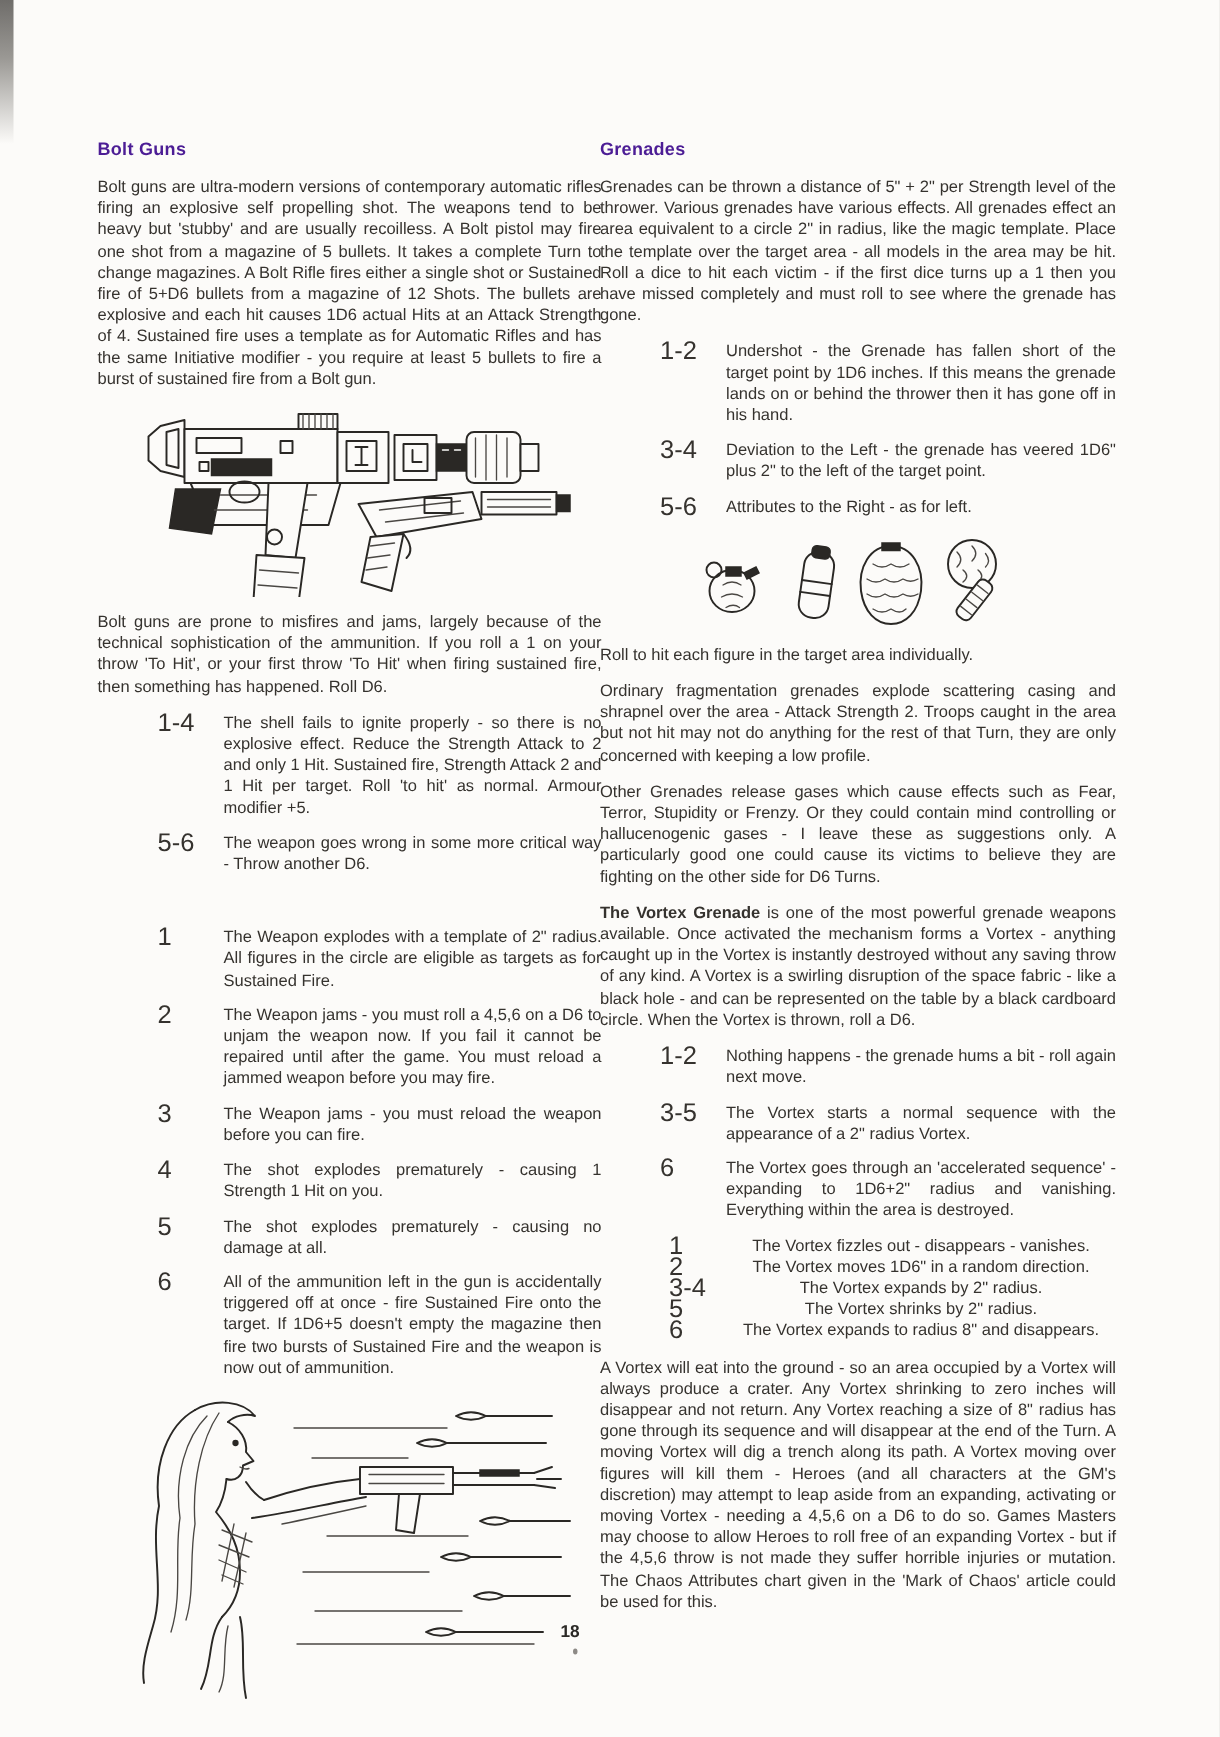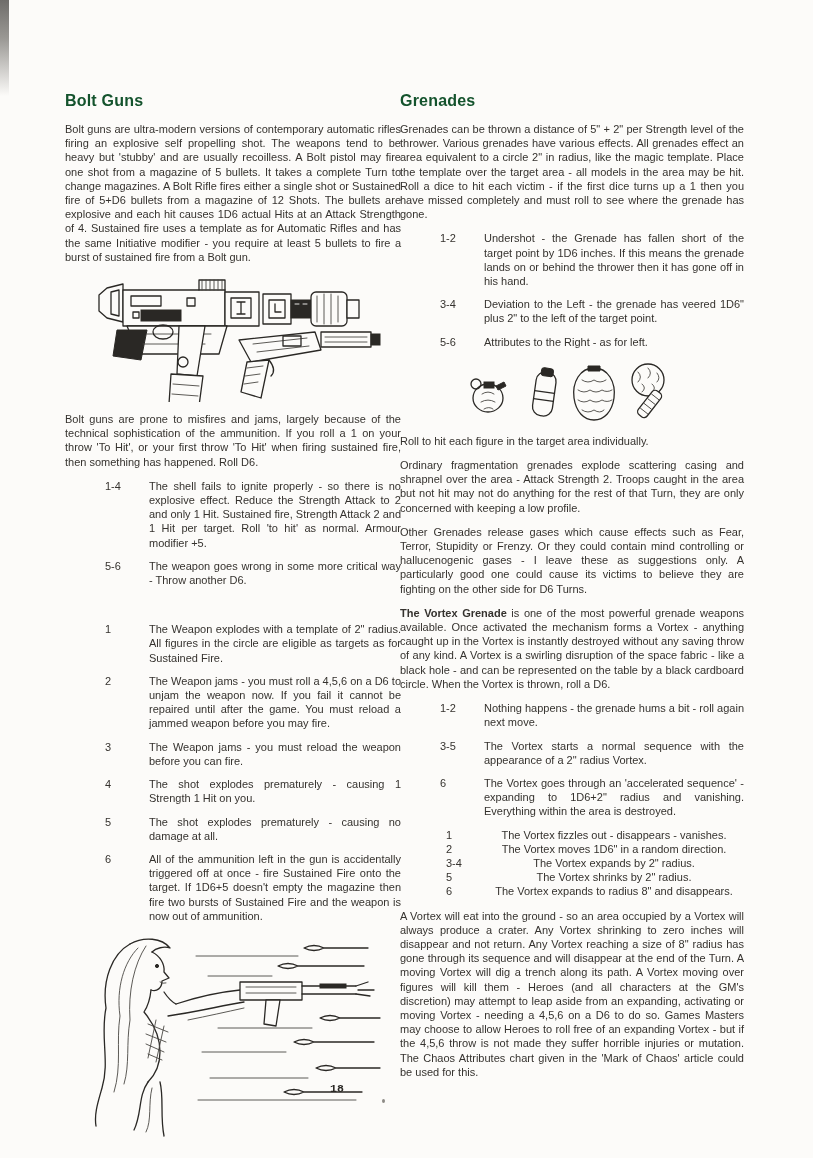--- a/index.html
+++ b/index.html
@@ -16,8 +16,8 @@
   .col-left{left:65px;width:336px;}
   .col-right{left:400px;width:344px;}
   h2{
-    font-size:16px;font-weight:bold;letter-spacing:.2px;
-    margin:0 0 12px 0;color:#14532d;
+    font-size:12px;font-weight:bold;letter-spacing:.2px;
+    margin:0 0 12px 0;color:#4c1d95;
   }
   p{
     font-size:11px;line-height:14.2px;text-align:justify;

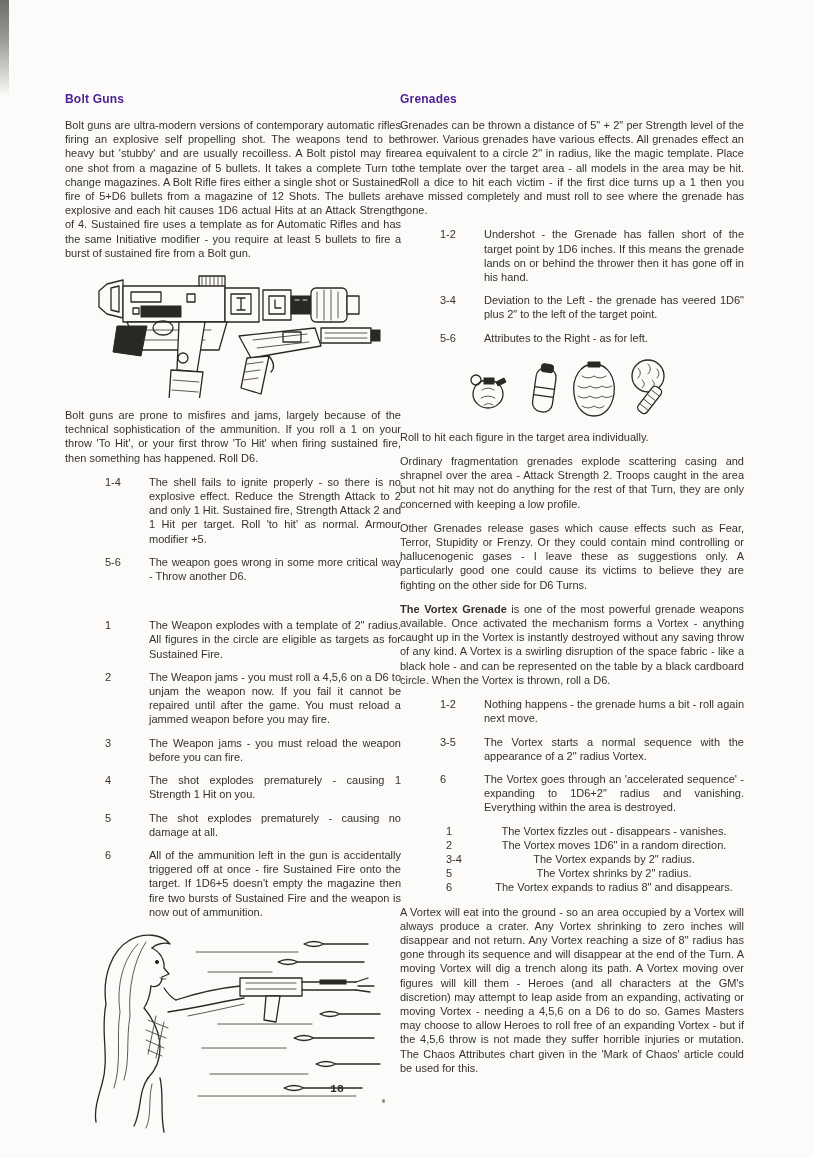--- a/index.html
+++ b/index.html
@@ -24,7 +24,7 @@
     margin:0 0 10px 0;
   }
   .li{display:flex;margin:0 0 9px 0;padding-left:40px;}
-  .li .num{flex:none;width:44px;font-size:11px;line-height:14.2px;}
+  .li .num{flex:none;width:44px;font-size:17px;line-height:14.2px;}
   .li .txt{flex:1;font-size:11px;line-height:14.2px;text-align:justify;}
   .li.compact{margin:0;padding-left:46px;}
   .li.compact .num{width:38px;}

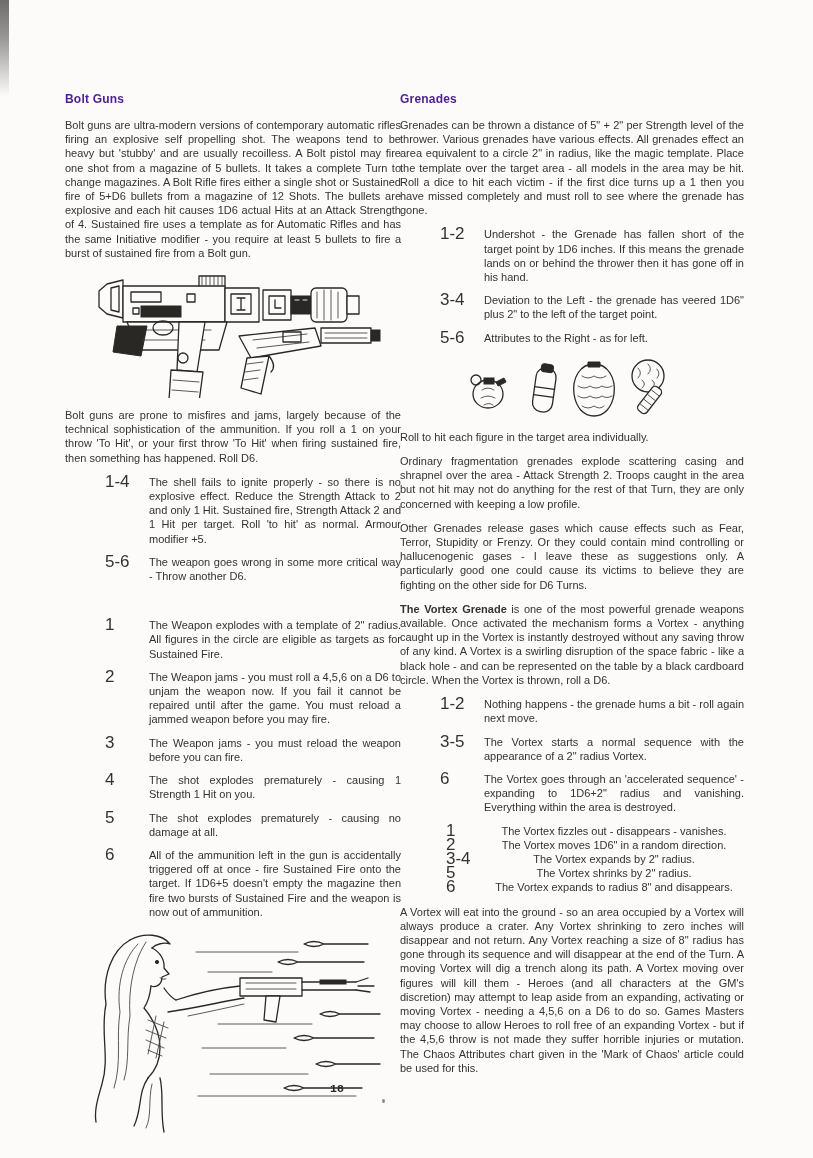--- a/index.html
+++ b/index.html
@@ -36,7 +36,7 @@
   strong.lead{font-weight:bold;}
   .page-number{
     position:absolute;left:330px;top:1082px;width:100px;
-    font-size:11.5px;font-weight:bold;color:#2b2926;font-family:Liberation Mono, monospace;
+    text-align:center;font-size:11.5px;font-weight:bold;color:#2b2926;
   }
   .artifact-corner{
     position:absolute;left:0;top:0;width:9px;height:96px;

